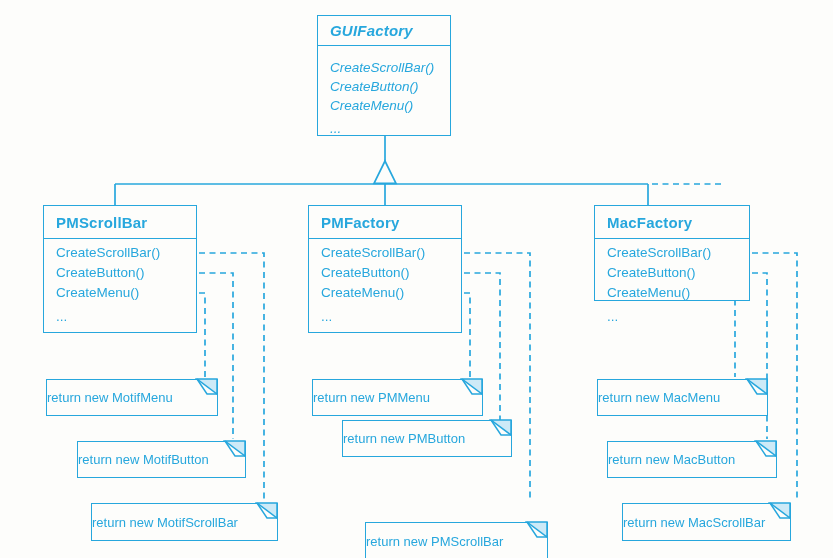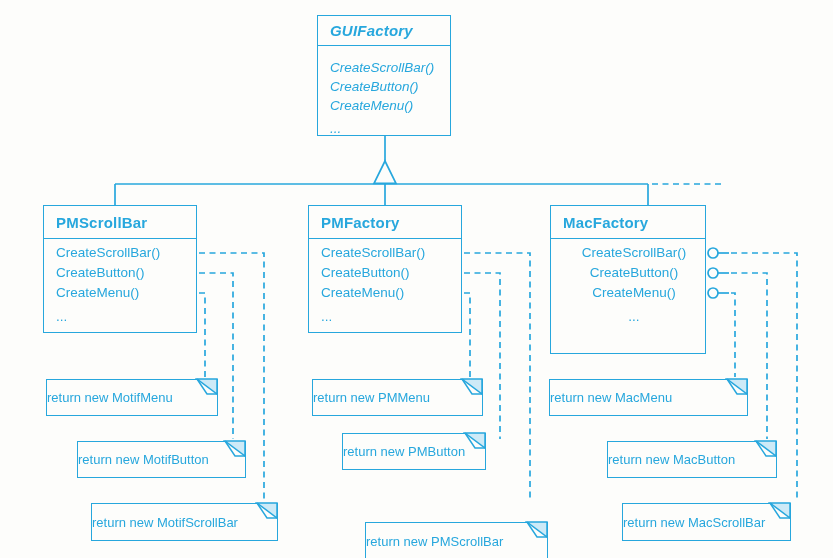--- a/index.html
+++ b/index.html
@@ -123,7 +123,7 @@
     </div>
   </div>
 
-  <div class="classbox sub" style="left:550px;top:205px;width:156px;height:149px;text-align:center;">
+  <div class="classbox sub" style="left:594px;top:205px;width:156px;height:96px;">
     <div class="classtitle">MacFactory</div>
     <div class="methods">
       <div class="m">CreateScrollBar()</div>

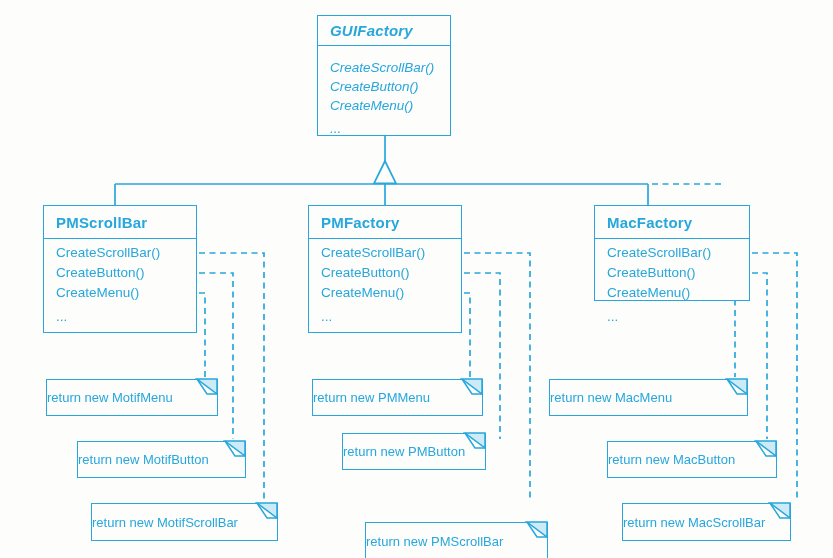--- a/index.html
+++ b/index.html
@@ -177,7 +177,7 @@
       </svg>
   </div>
 
-  <div class="note" style="left:549px;top:379px;width:199px;height:37px;">
+  <div class="note" style="left:597px;top:379px;width:171px;height:37px;">
     <span>return new MacMenu</span>
     <svg class="ear" width="24" height="18" viewBox="0 0 24 18">
         <polygon points="2,1 22,1 22,16"></polygon>

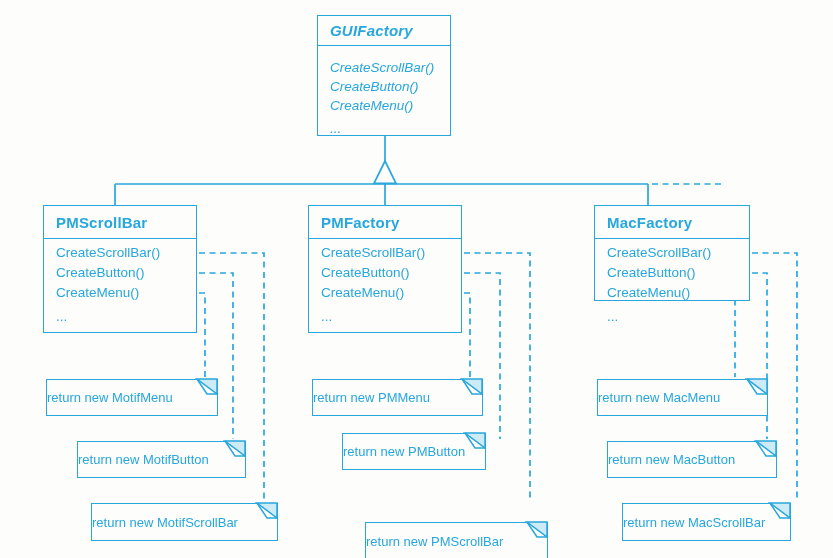--- a/index.html
+++ b/index.html
@@ -162,7 +162,7 @@
         <polyline points="2,1 12,16 22,16"></polyline>
       </svg>
   </div>
-  <div class="note" style="left:342px;top:433px;width:144px;height:37px;">
+  <div class="note" style="left:342px;top:420px;width:170px;height:37px;">
     <span>return new PMButton</span>
     <svg class="ear" width="24" height="18" viewBox="0 0 24 18">
         <polygon points="2,1 22,1 22,16"></polygon>

